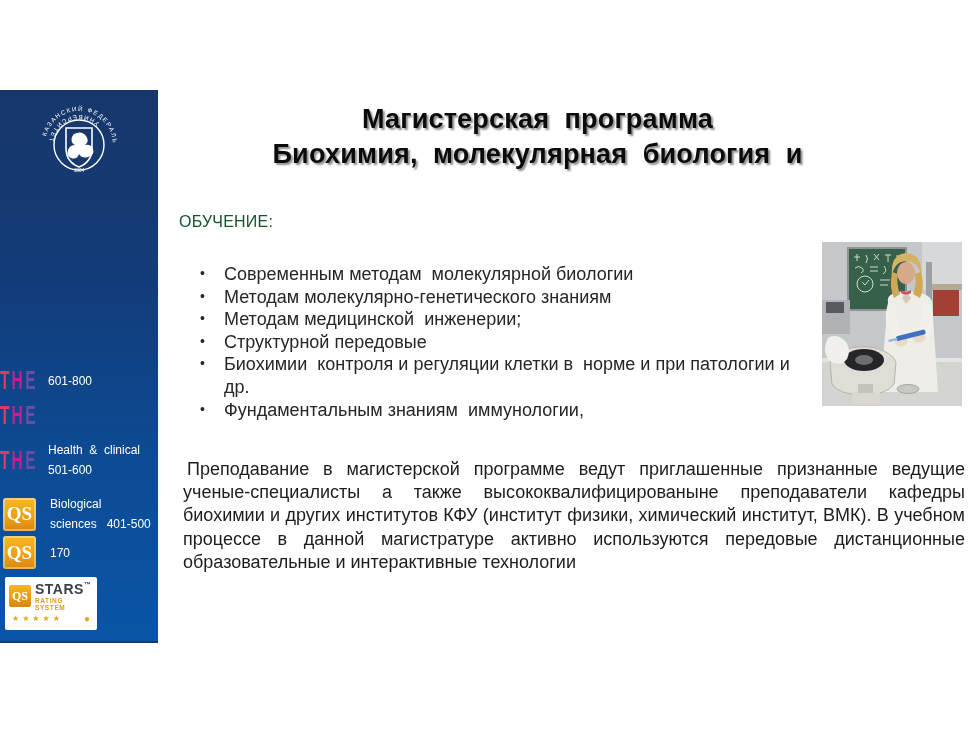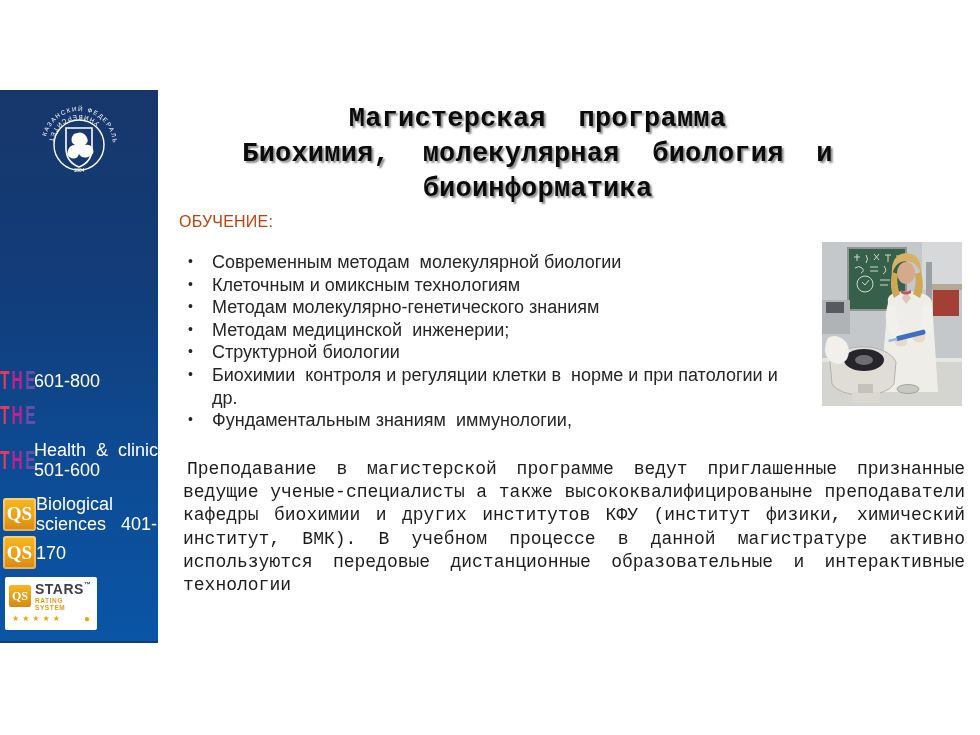--- a/index.html
+++ b/index.html
@@ -54,7 +54,6 @@
     font-weight:700;font-size:27px;line-height:35px;color:#0b0b0b;
     text-shadow:2px 2px 2px rgba(0,0,0,0.45);
     letter-spacing:.2px;
-    font-family:Liberation Mono, monospace;
   }
   .title div{white-space:pre;}
   .section-label{

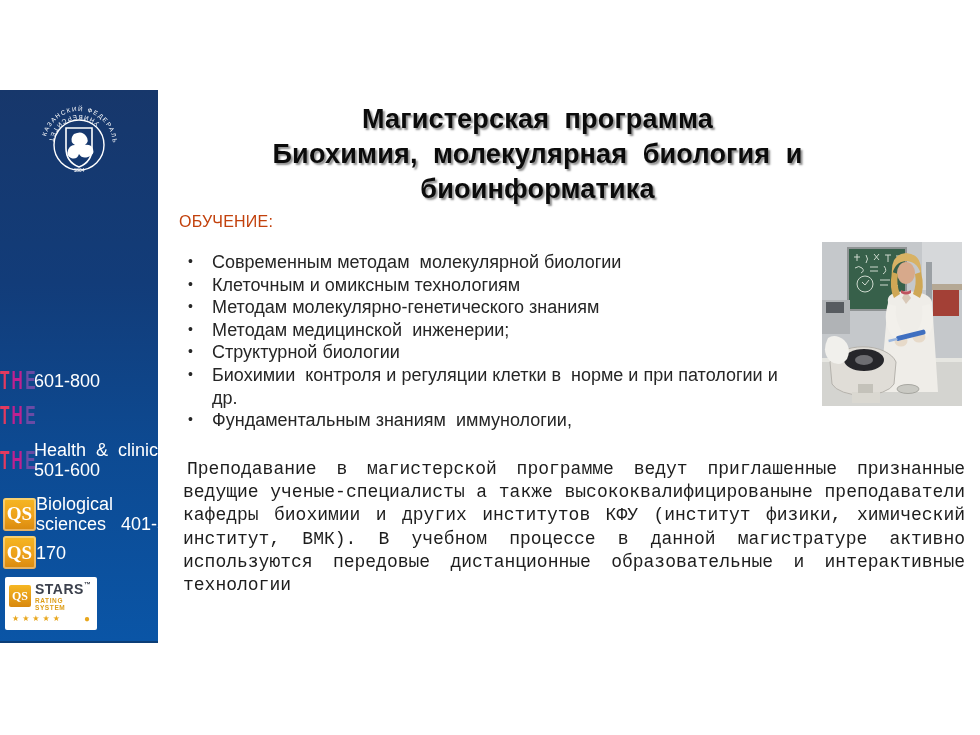--- a/index.html
+++ b/index.html
@@ -159,7 +159,6 @@
 <div class="title">
   <div>Магистерская  программа</div>
   <div>Биохимия,  молекулярная  биология  и</div>
-  <div>биоинформатика</div>
 </div>
 
 <div class="section-label">ОБУЧЕНИЕ:</div>

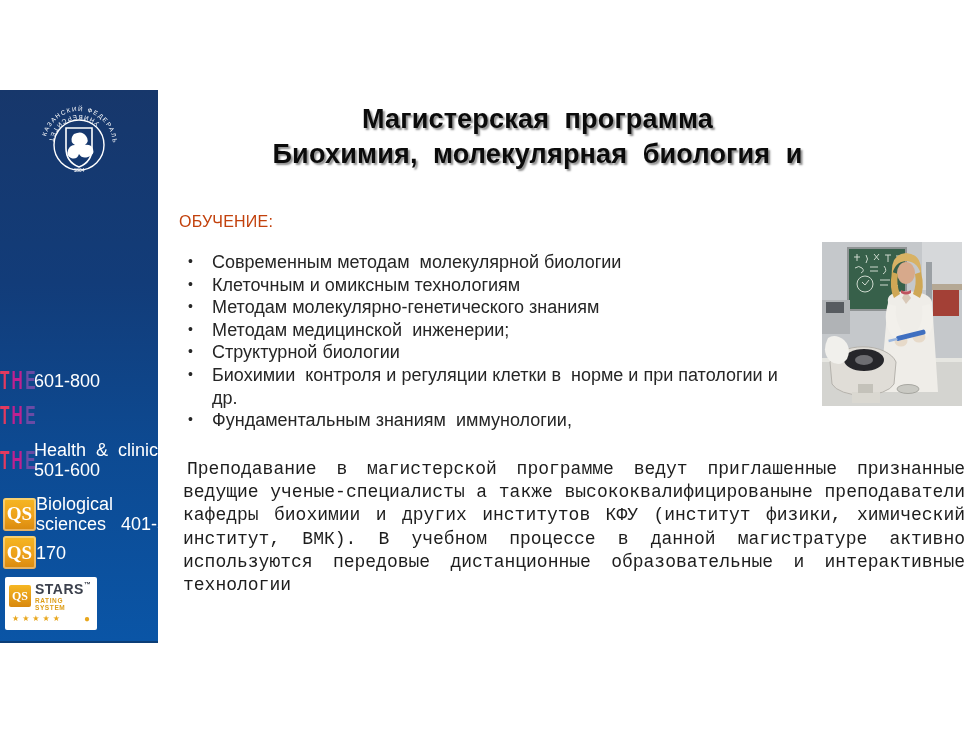--- a/index.html
+++ b/index.html
@@ -57,7 +57,7 @@
   }
   .title div{white-space:pre;}
   .section-label{
-    position:absolute;left:179px;top:213px;font-size:16px;color:#c2410c;letter-spacing:.2px;text-align:right;
+    position:absolute;left:179px;top:213px;font-size:16px;color:#14532d;letter-spacing:.2px;text-align:right;
   }
   .bullets{
     position:absolute;left:186px;top:251px;width:600px;margin:0;padding:0;list-style:none;

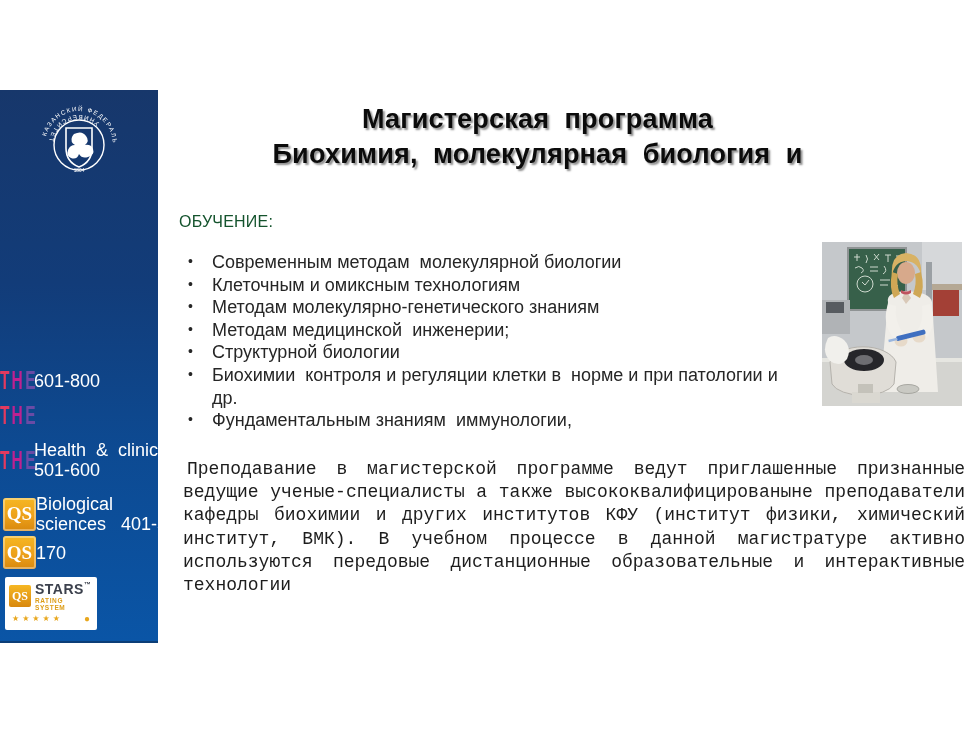--- a/index.html
+++ b/index.html
@@ -60,7 +60,7 @@
     position:absolute;left:179px;top:213px;font-size:16px;color:#14532d;letter-spacing:.2px;text-align:right;
   }
   .bullets{
-    position:absolute;left:186px;top:251px;width:600px;margin:0;padding:0;list-style:none;
+    position:absolute;left:186px;top:251px;width:600px;margin:12px;padding:0;list-style:none;
     font-size:18px;line-height:22.6px;color:#262626;
   }
   .bullets li{position:relative;padding-left:26px;white-space:pre-wrap;}

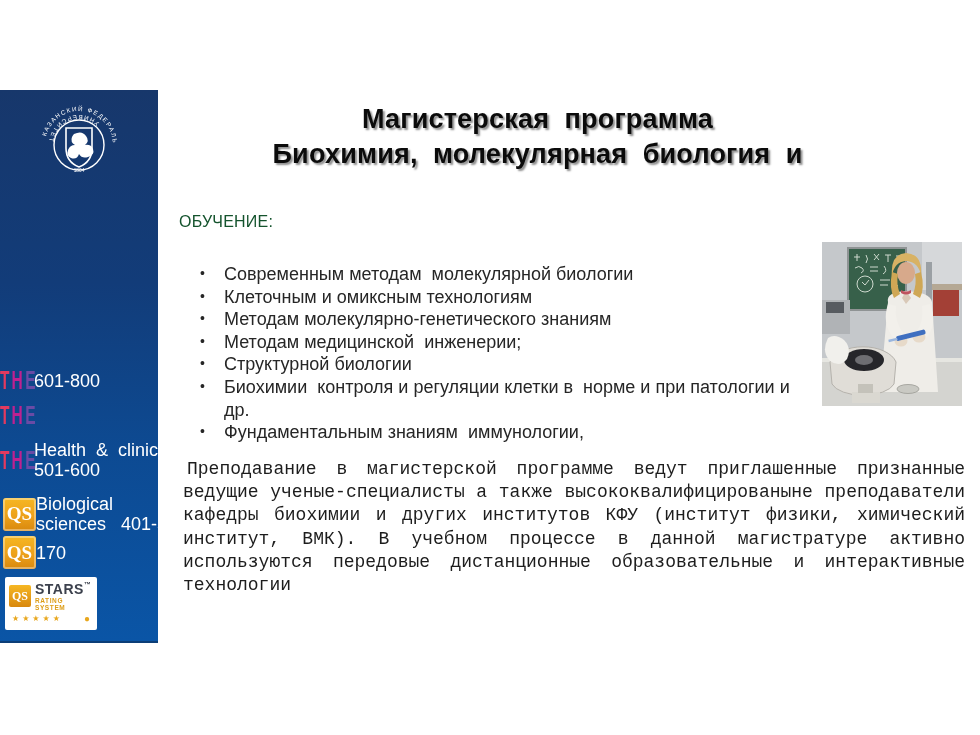--- a/index.html
+++ b/index.html
@@ -165,7 +165,6 @@
 
 <ul class="bullets">
   <li>Современным методам  молекулярной биологии</li>
-  <li>Клеточным и омиксным технологиям</li>
   <li>Методам молекулярно-генетического знаниям</li>
   <li>Методам медицинской  инженерии;</li>
   <li>Структурной биологии</li>

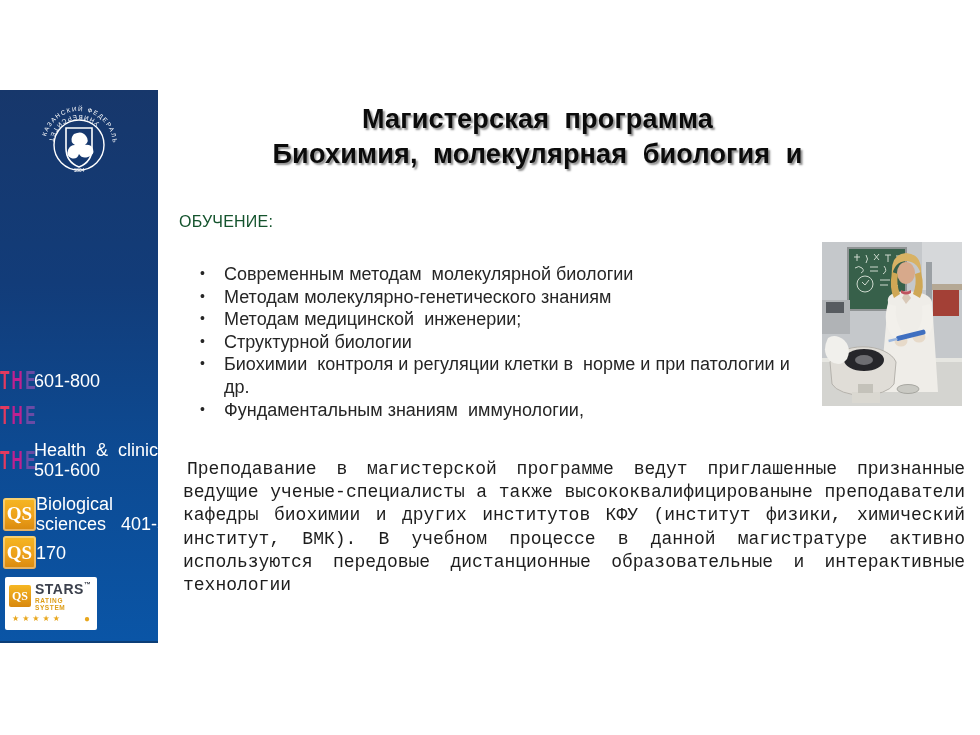--- a/index.html
+++ b/index.html
@@ -167,7 +167,7 @@
   <li>Современным методам  молекулярной биологии</li>
   <li>Методам молекулярно-генетического знаниям</li>
   <li>Методам медицинской  инженерии;</li>
-  <li>Структурной биологии</li>
+  <li>Структурной передовые</li>
   <li>Биохимии  контроля и регуляции клетки в  норме и при патологии и др.</li>
   <li>Фундаментальным знаниям  иммунологии,</li>
 </ul>

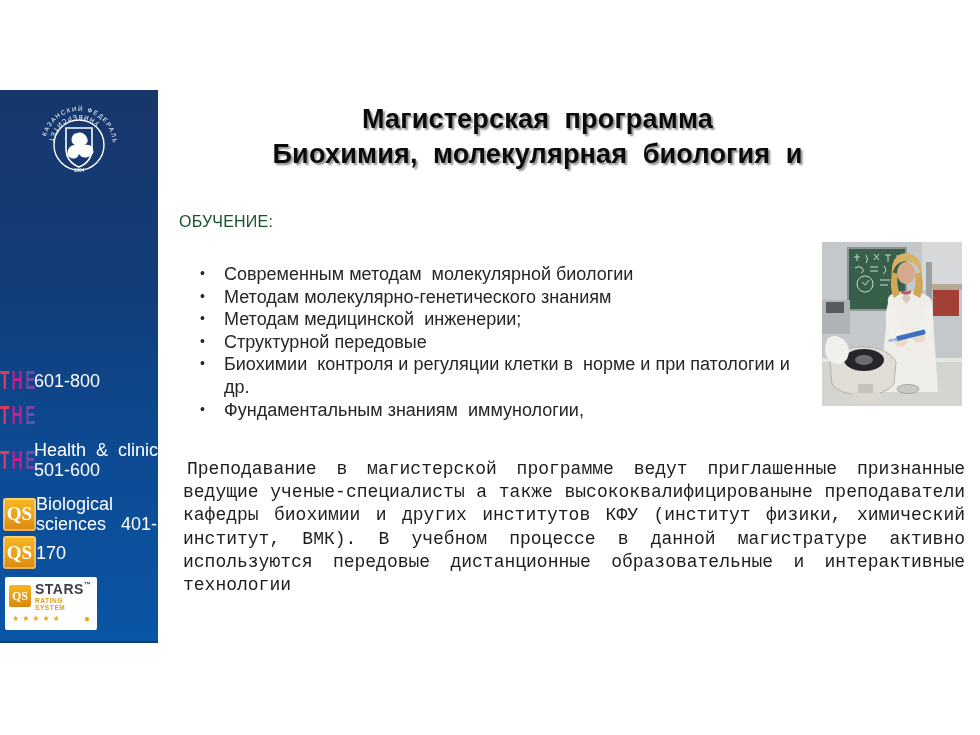--- a/index.html
+++ b/index.html
@@ -21,7 +21,7 @@
     align-items:center;justify-content:center;
   }
   .the-logo span{display:inline-block;transform:scaleX(0.62);margin:0 -2px;}
-  .rank-lines{margin-left:0;color:#ffffff;font-size:18px;line-height:20px;}
+  .rank-lines{margin-left:14px;color:#ffffff;font-size:12px;line-height:20px;}
   .rank-lines span{display:block;white-space:pre;}
   .qs-logo{
     display:inline-flex;width:33px;height:33px;margin-left:3px;flex:0 0 33px;border-radius:3px;

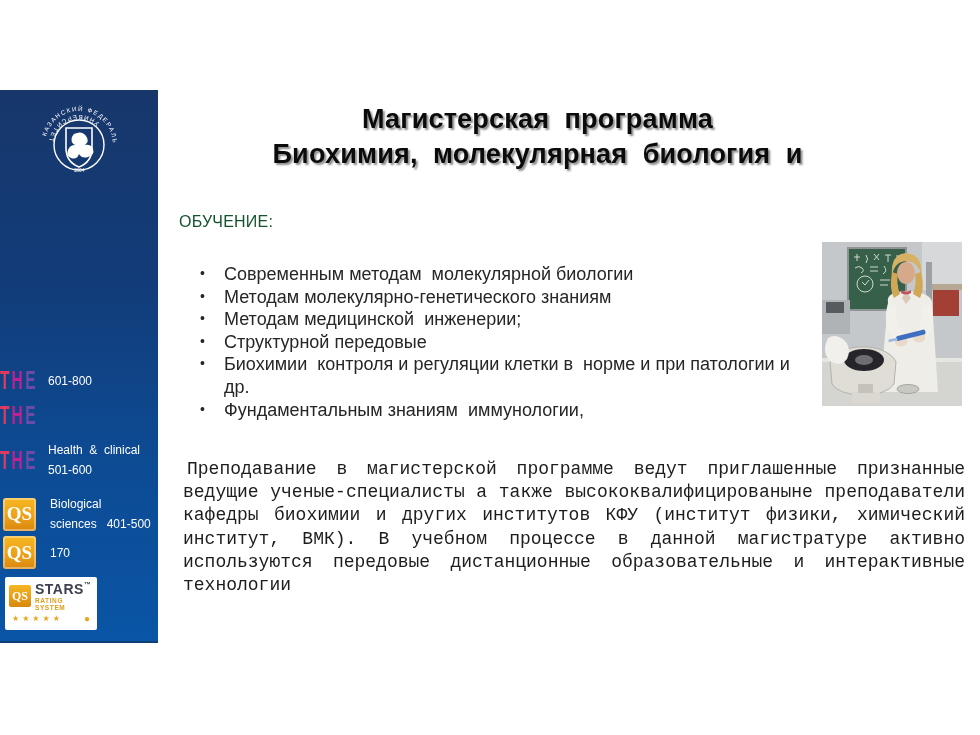--- a/index.html
+++ b/index.html
@@ -69,7 +69,7 @@
   }
   .paragraph{
     position:absolute;left:183px;top:458px;width:782px;
-    font-size:18px;line-height:23.2px;color:#1d1d1d;text-align:justify;text-indent:4px;font-family:Liberation Mono, monospace;
+    font-size:18px;line-height:23.2px;color:#1d1d1d;text-align:justify;text-indent:4px;
   }
   .lab-photo{position:absolute;left:822px;top:242px;width:140px;height:164px;}
 </style>

